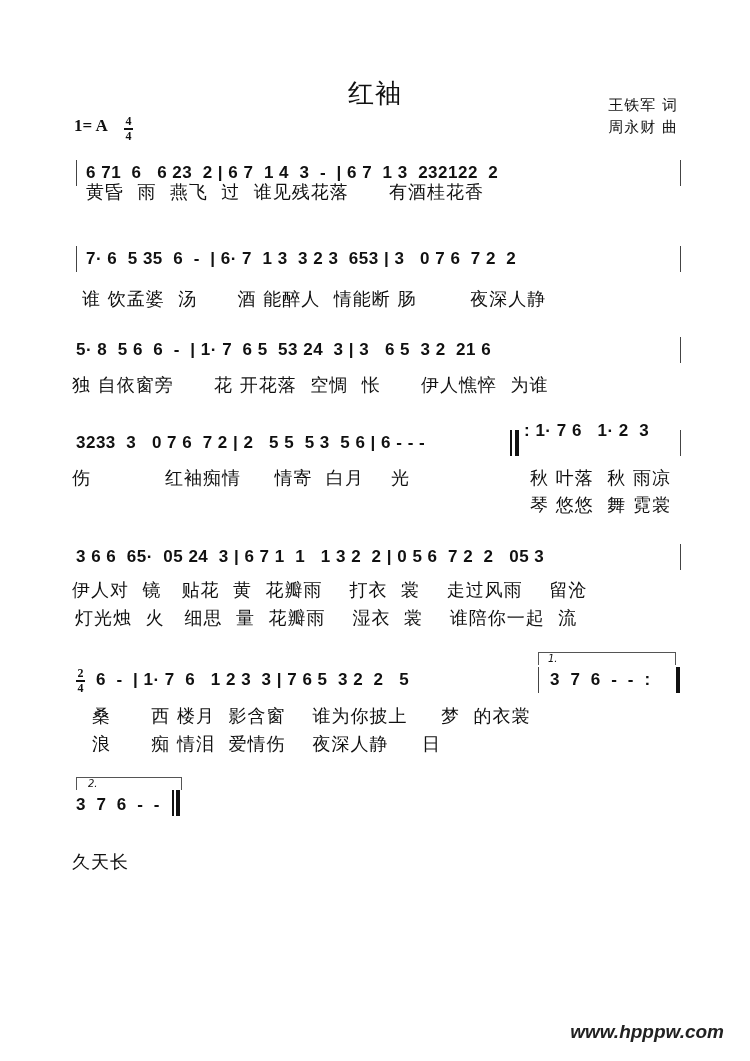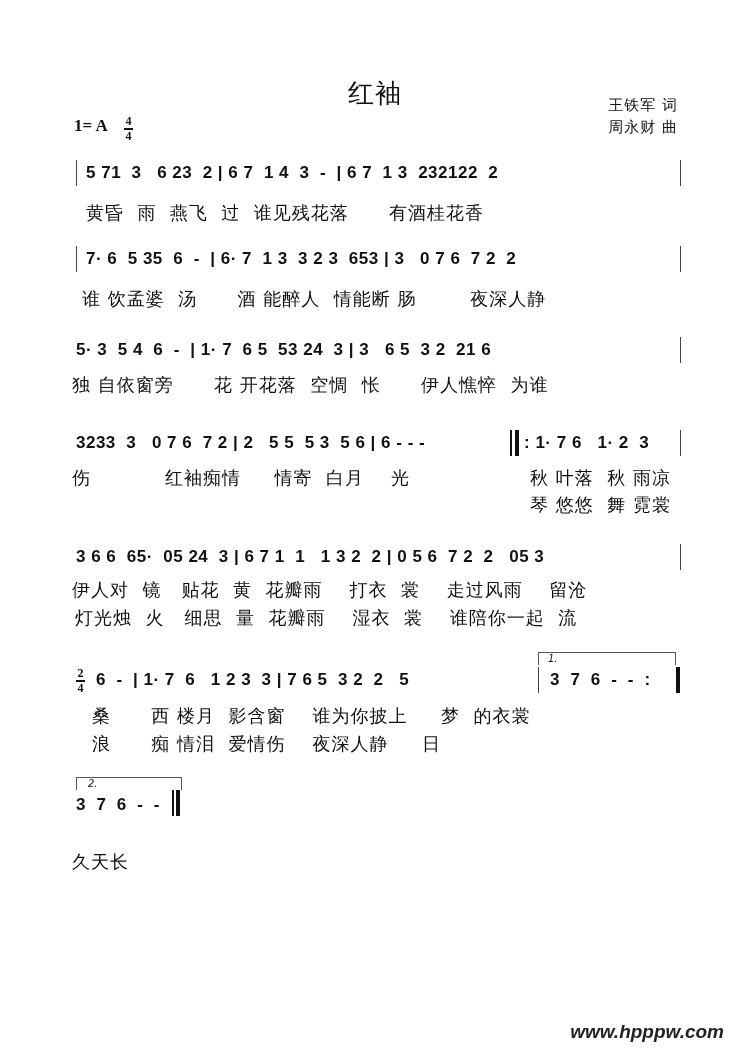--- a/index.html
+++ b/index.html
@@ -34,7 +34,7 @@
 </div>
 
 <div class="barline" style="left:76px; top:160px;"></div>
-<div class="notes" style="left:86px; top:163px;">5 71  3   6 23  2 | 6 7  1 4  3  -  | 6 7  1 3  232122  2</div>
+<div class="notes" style="left:86px; top:163px;">6 71  6   6 23  2 | 6 7  1 4  3  -  | 6 7  1 3  232122  2</div>
 <div class="barline" style="left:680px; top:160px;"></div>
 <div class="lyric" style="left:86px; top:201px;">黄昏  雨  燕飞  过  谁见残花落      有酒桂花香</div>
 

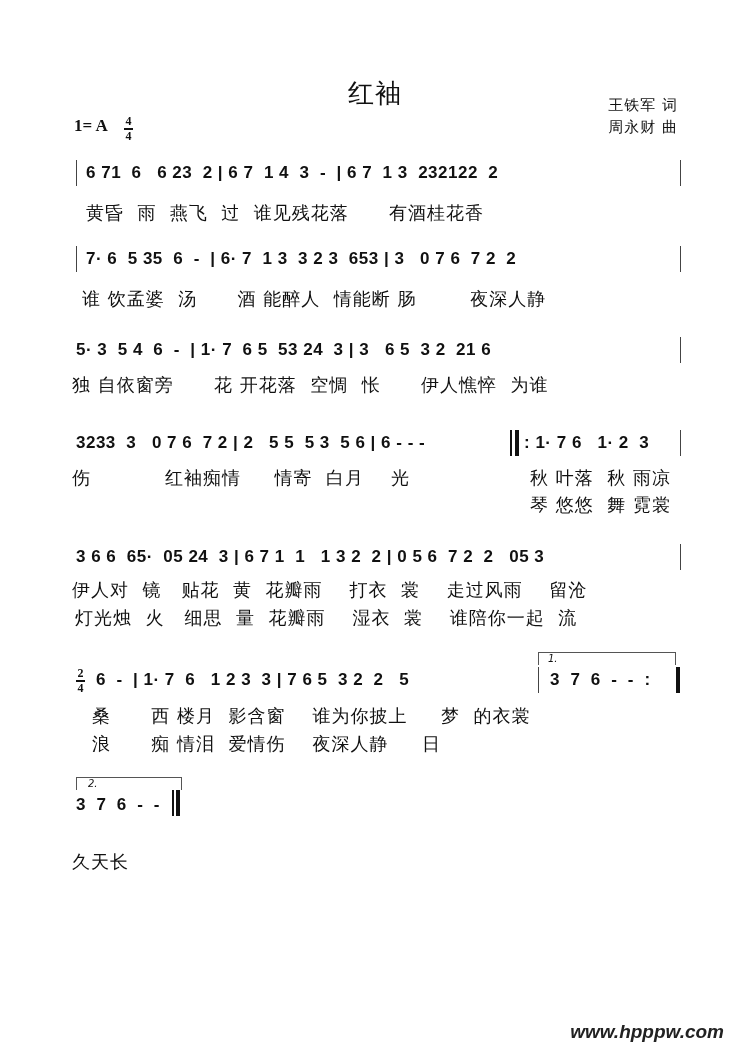--- a/index.html
+++ b/index.html
@@ -36,7 +36,7 @@
 <div class="barline" style="left:76px; top:160px;"></div>
 <div class="notes" style="left:86px; top:163px;">6 71  6   6 23  2 | 6 7  1 4  3  -  | 6 7  1 3  232122  2</div>
 <div class="barline" style="left:680px; top:160px;"></div>
-<div class="lyric" style="left:86px; top:201px;">黄昏  雨  燕飞  过  谁见残花落      有酒桂花香</div>
+<div class="lyric" style="left:86px; top:180px;">黄昏  雨  燕飞  过  谁见残花落      有酒桂花香</div>
 
 <div class="barline" style="left:76px; top:246px;"></div>
 <div class="notes" style="left:86px; top:249px;">7· 6  5 35  6  -  | 6· 7  1 3  3 2 3  653 | 3   0 7 6  7 2  2</div>

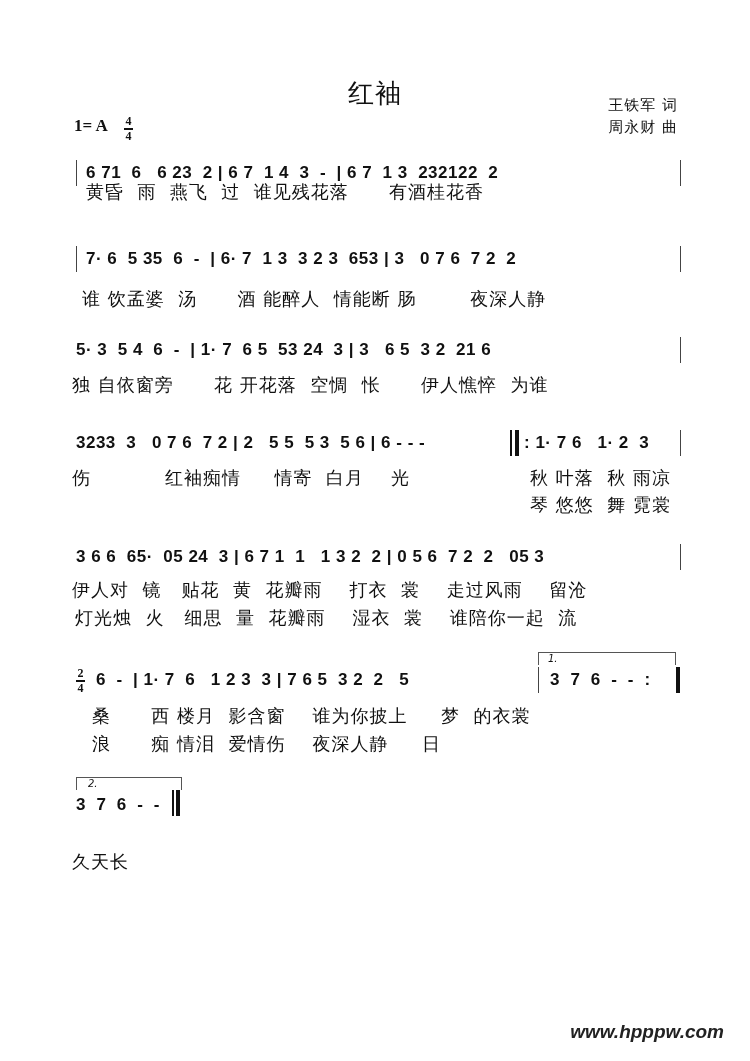--- a/index.html
+++ b/index.html
@@ -43,7 +43,7 @@
 <div class="barline" style="left:680px; top:246px;"></div>
 <div class="lyric" style="left:82px; top:287px;">谁 饮孟婆  汤      酒 能醉人  情能断 肠        夜深人静</div>
 
-<div class="notes" style="left:76px; top:340px;">5· 3  5 4  6  -  | 1· 7  6 5  53 24  3 | 3   6 5  3 2  21 6</div>
+<div class="notes" style="left:76px; top:340px;">5· 8  5 6  6  -  | 1· 7  6 5  53 24  3 | 3   6 5  3 2  21 6</div>
 <div class="barline" style="left:680px; top:337px;"></div>
 <div class="lyric" style="left:72px; top:373px;">独 自依窗旁      花 开花落  空惆  怅      伊人憔悴  为谁</div>
 

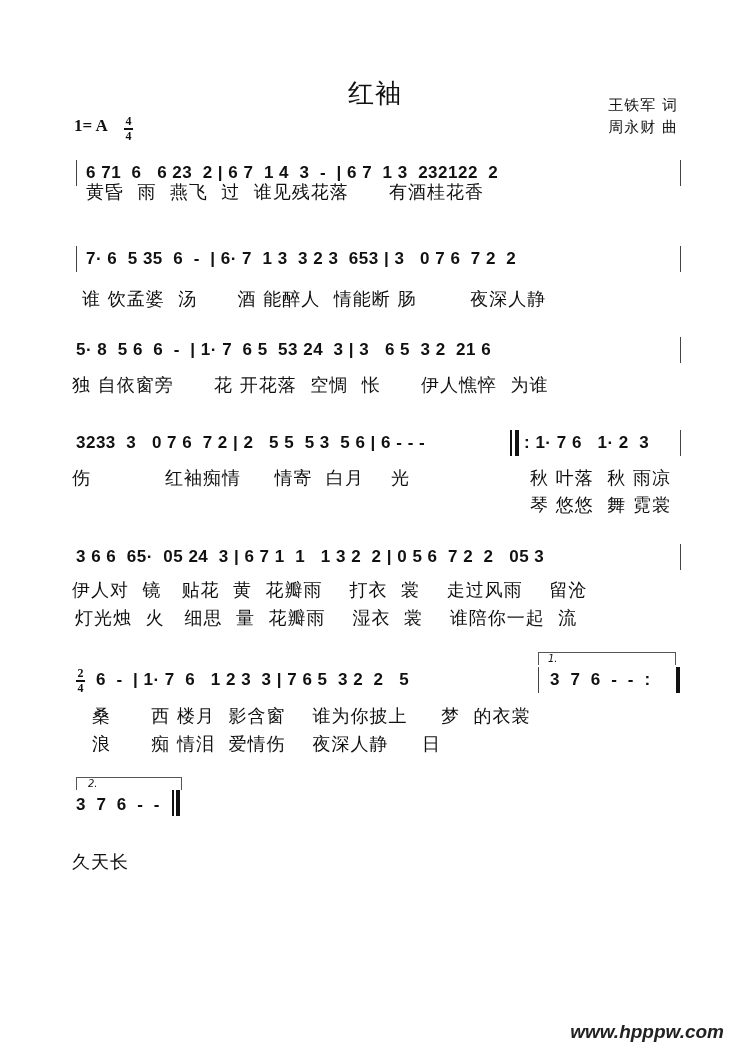--- a/index.html
+++ b/index.html
@@ -50,7 +50,7 @@
 <div class="notes" style="left:76px; top:433px;">3233  3   0 7 6  7 2 | 2   5 5  5 3  5 6 | 6 - - -</div>
 <div class="thick" style="left:510px; top:430px; width:2px;"></div>
 <div class="thick" style="left:515px; top:430px;"></div>
-<div class="notes" style="left:524px; top:433px;text-align:right;">: <span>1· 7 6   1· 2  3</span></div>
+<div class="notes" style="left:524px; top:421px;text-align:right;">: <span>1· 7 6   1· 2  3</span></div>
 <div class="barline" style="left:680px; top:430px;"></div>
 <div class="lyric" style="left:72px; top:466px;">伤           红袖痴情     情寄  白月    光</div>
 <div class="lyric" style="left:530px; top:466px;">秋 叶落  秋 雨凉</div>

